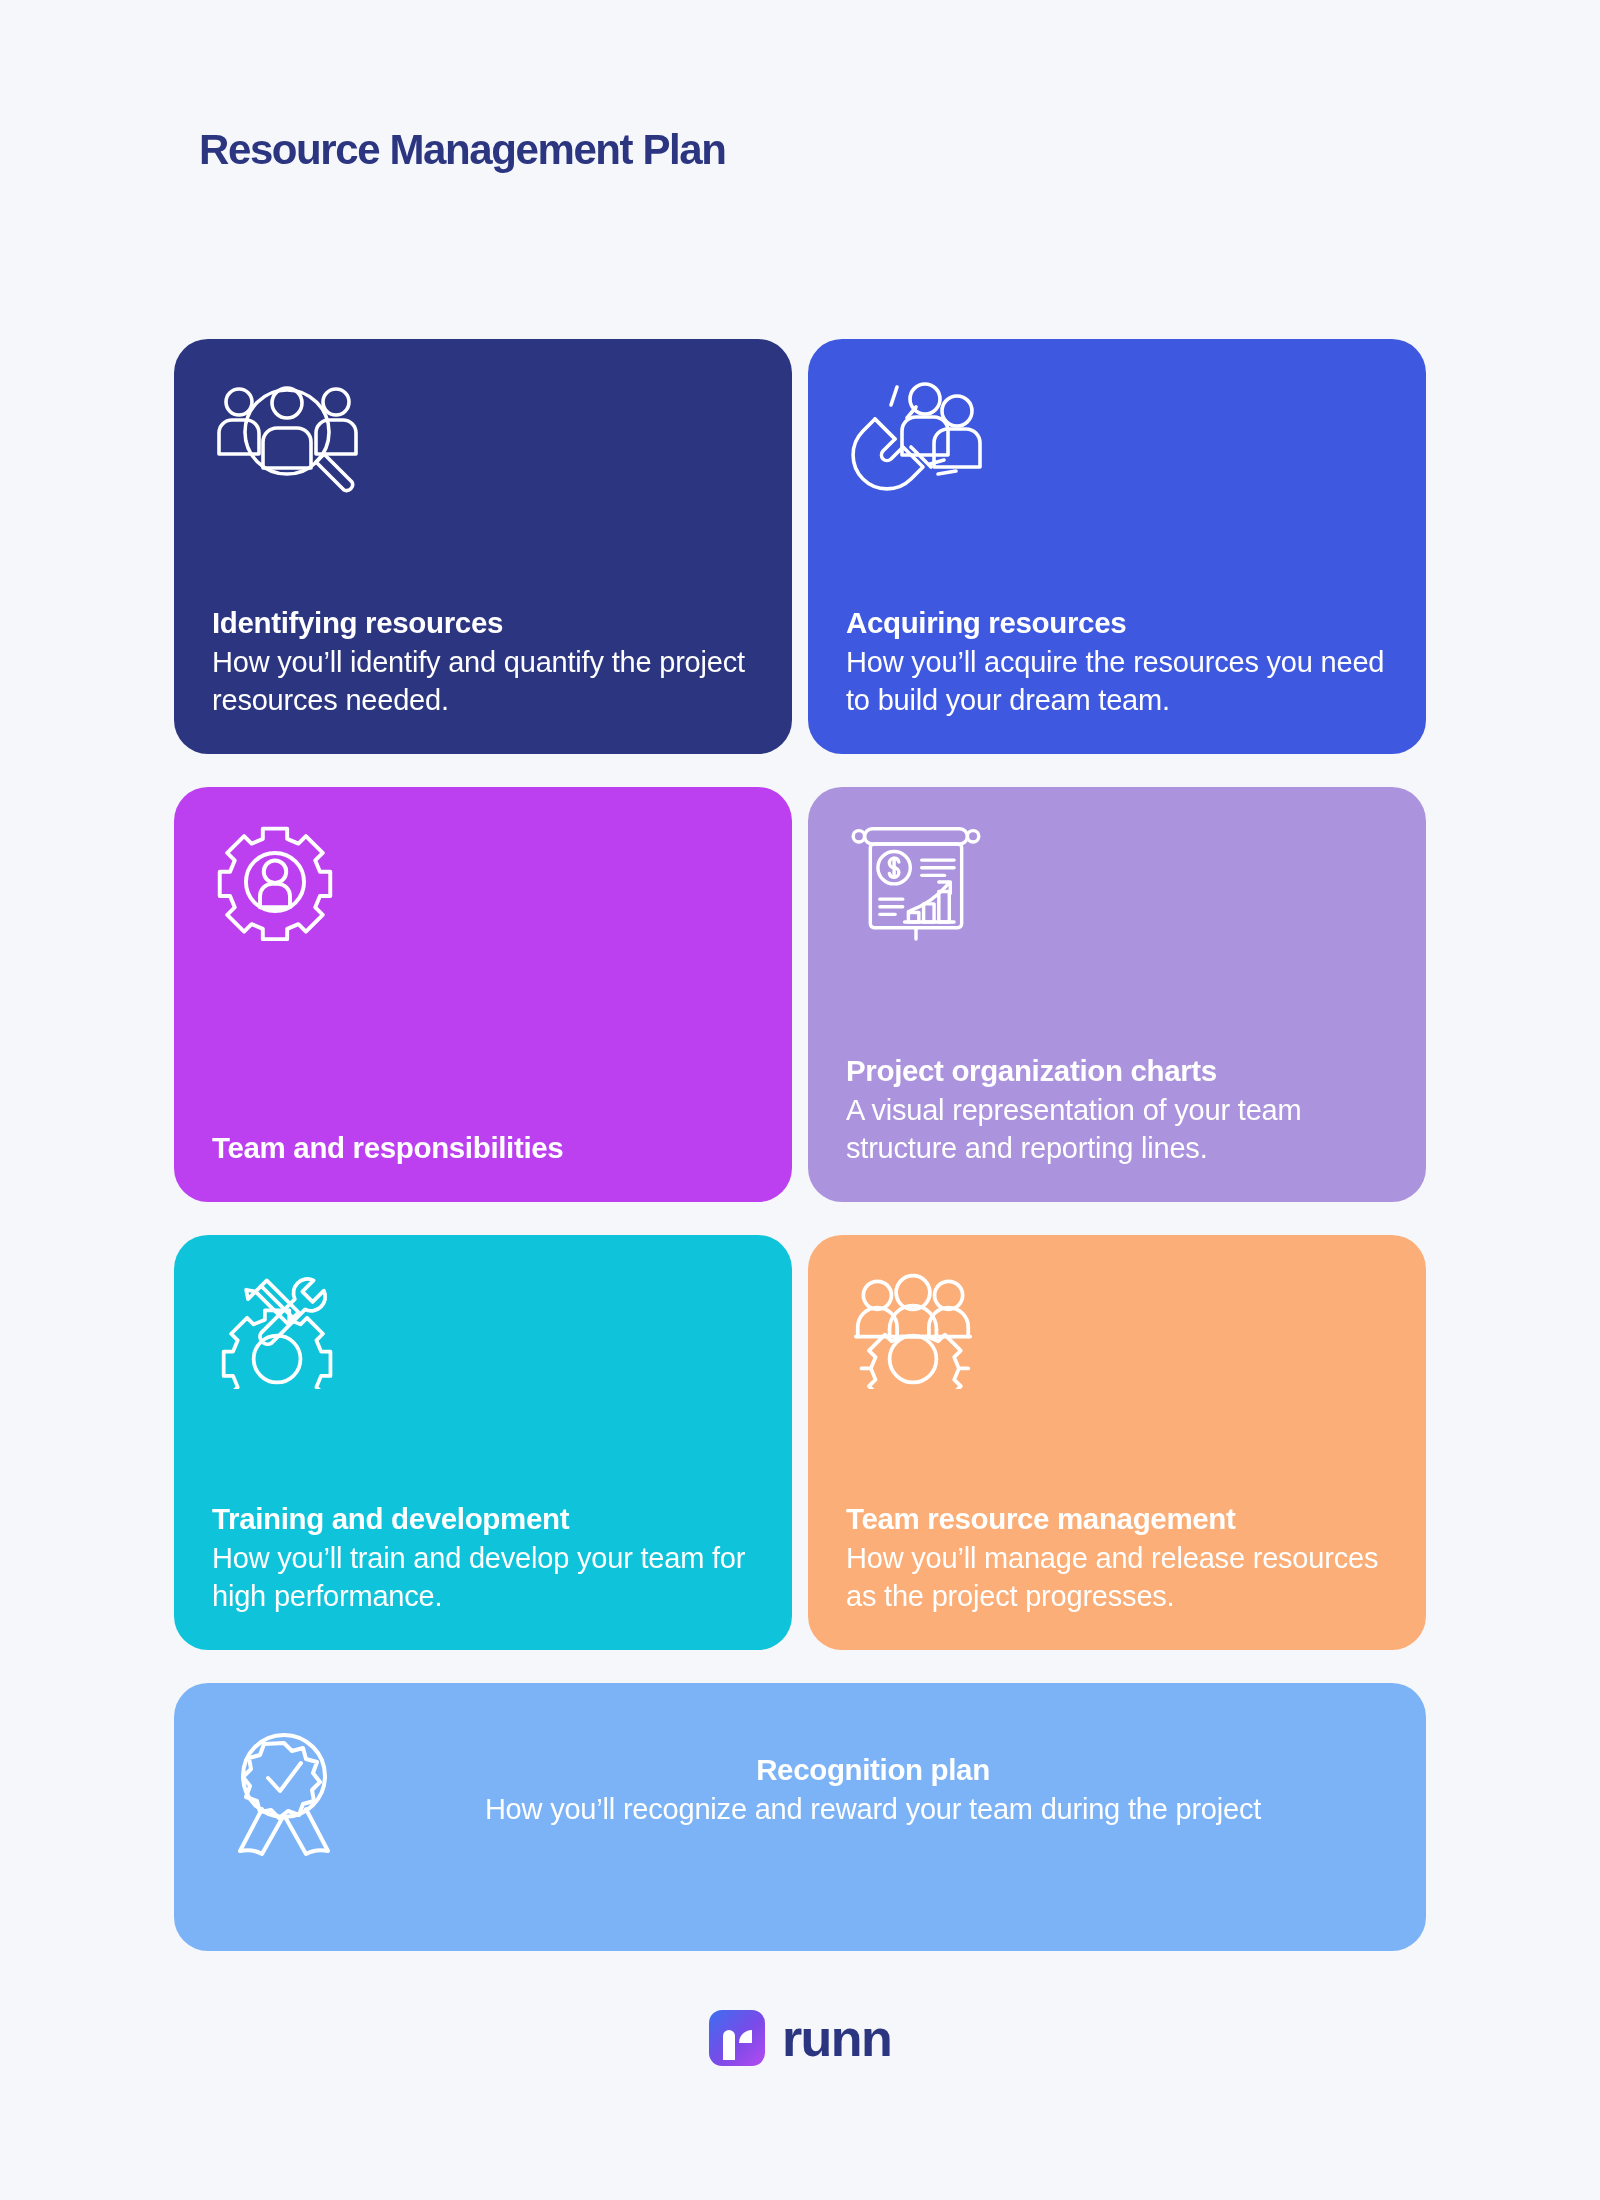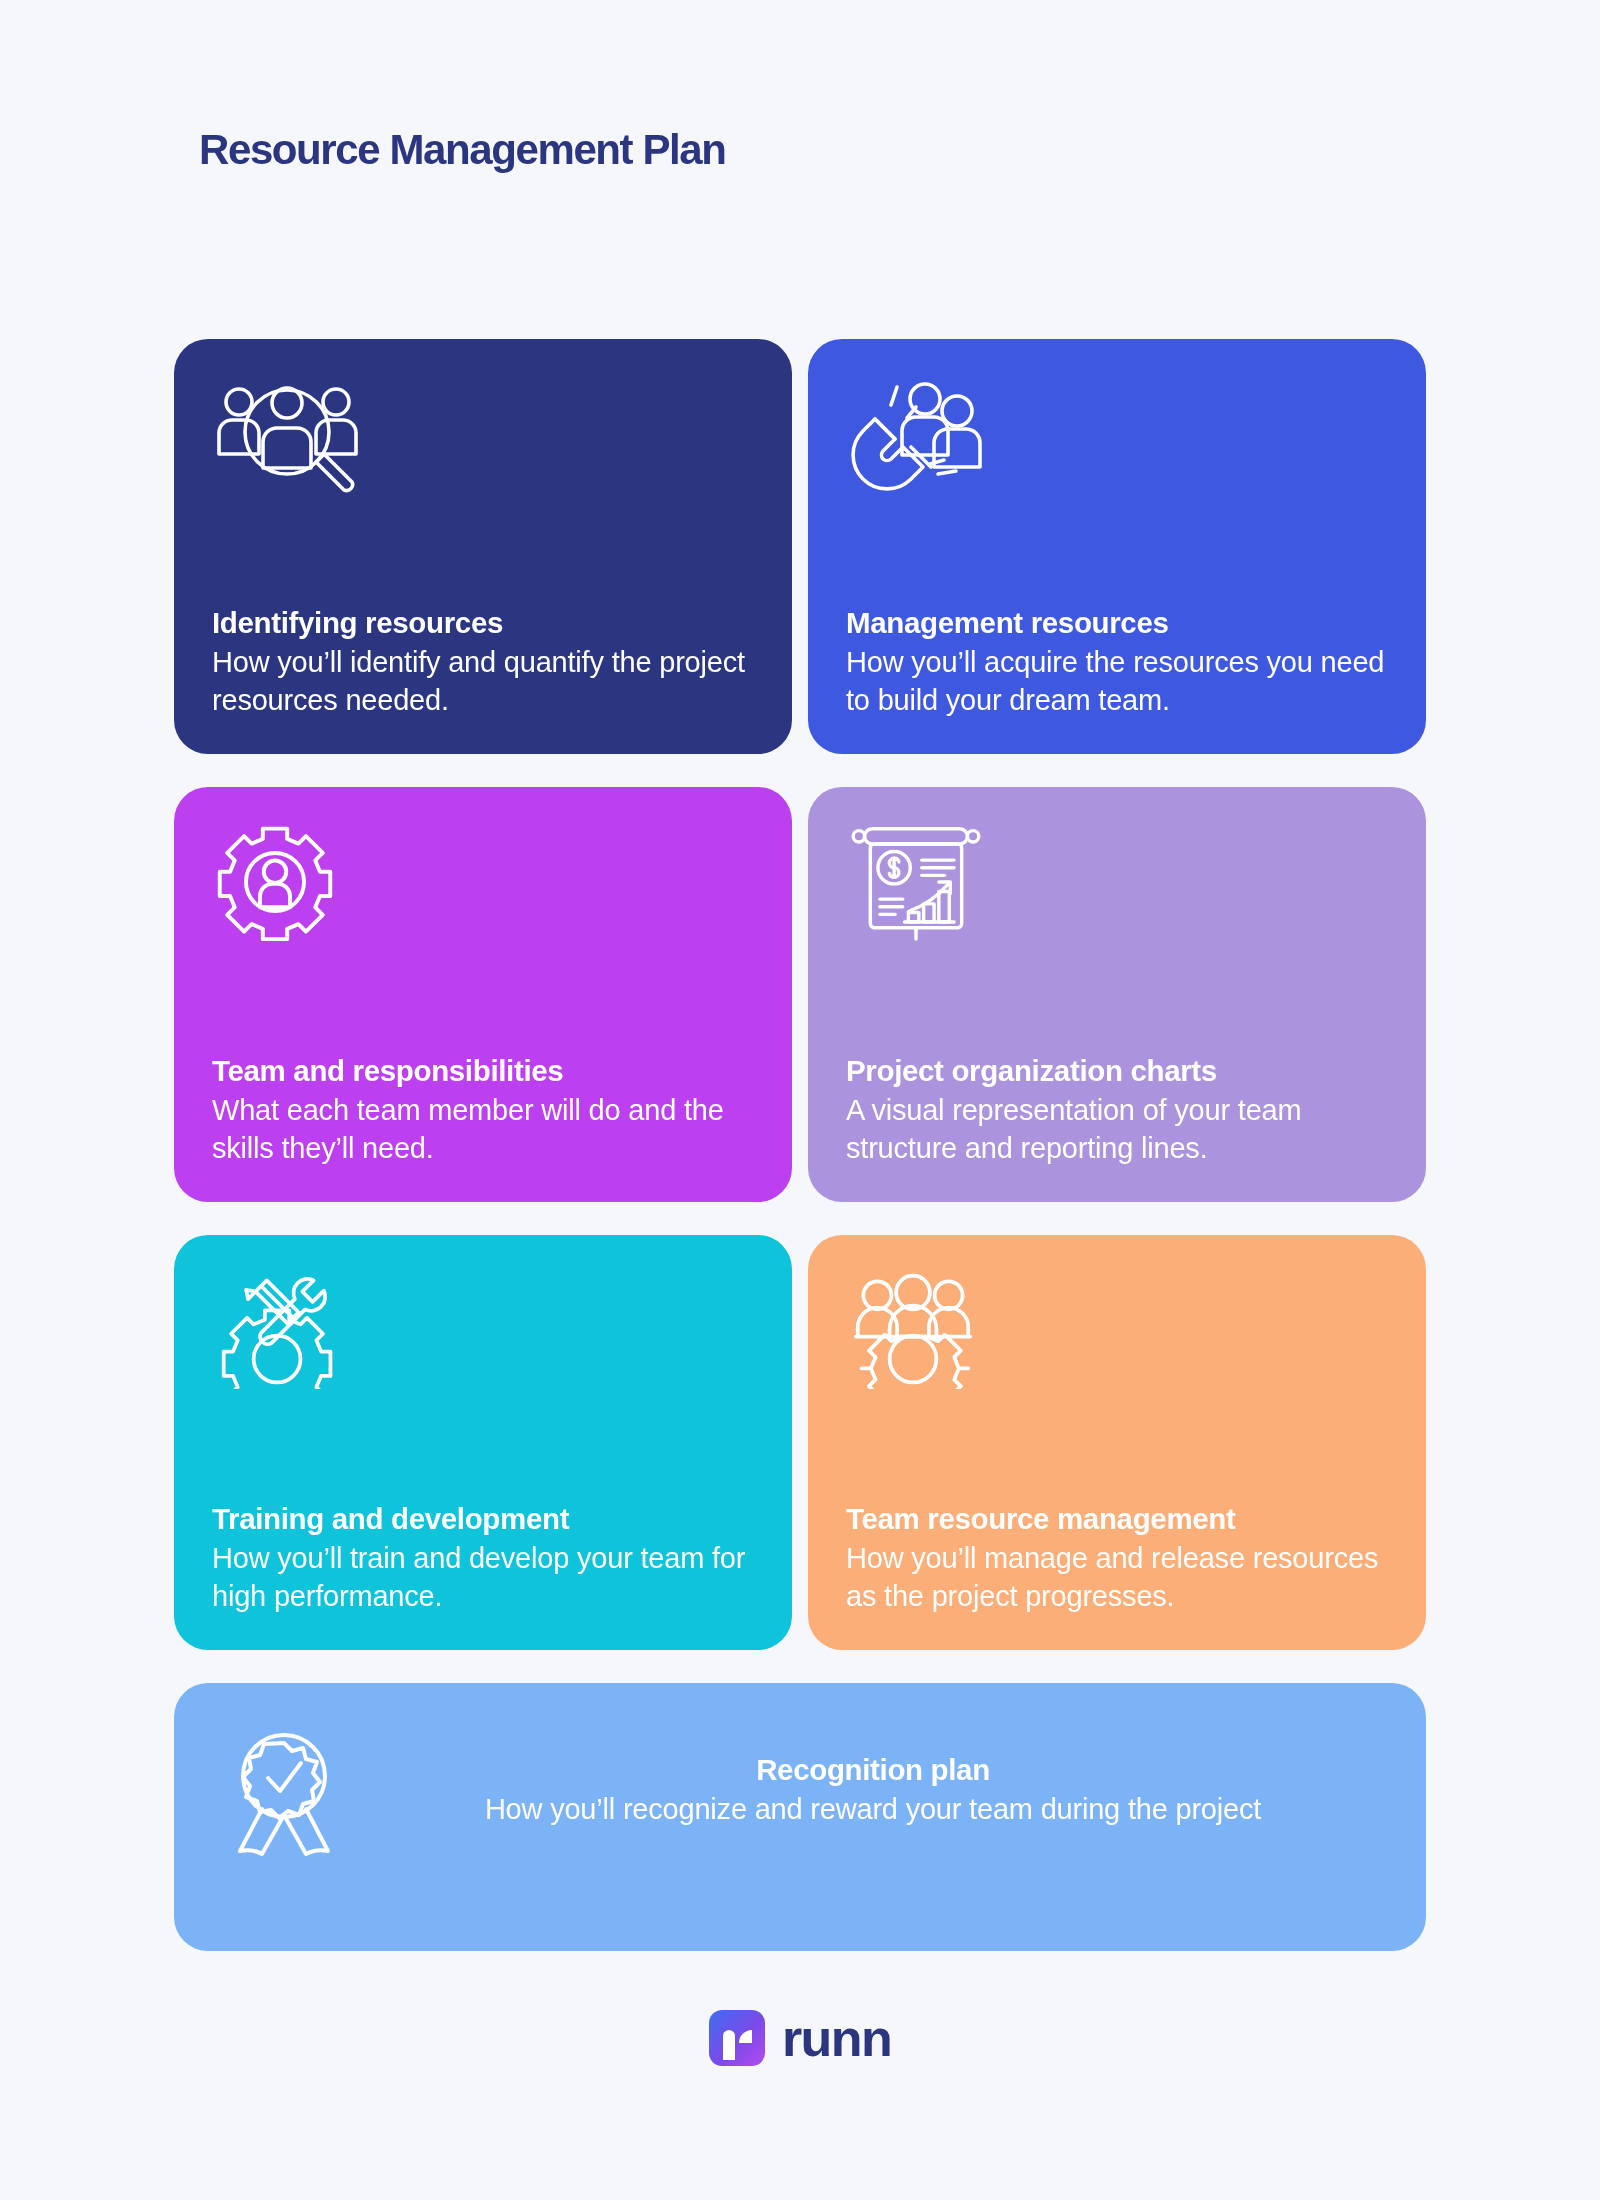--- a/index.html
+++ b/index.html
@@ -183,7 +183,7 @@
           </svg>
         </div>
         <div class="card-body">
-          <div class="card-title">Management resources</div>
+          <div class="card-title">Acquiring resources</div>
           <div class="card-desc">How you’ll acquire the resources you need to build your dream team.</div>
         </div>
       </div>

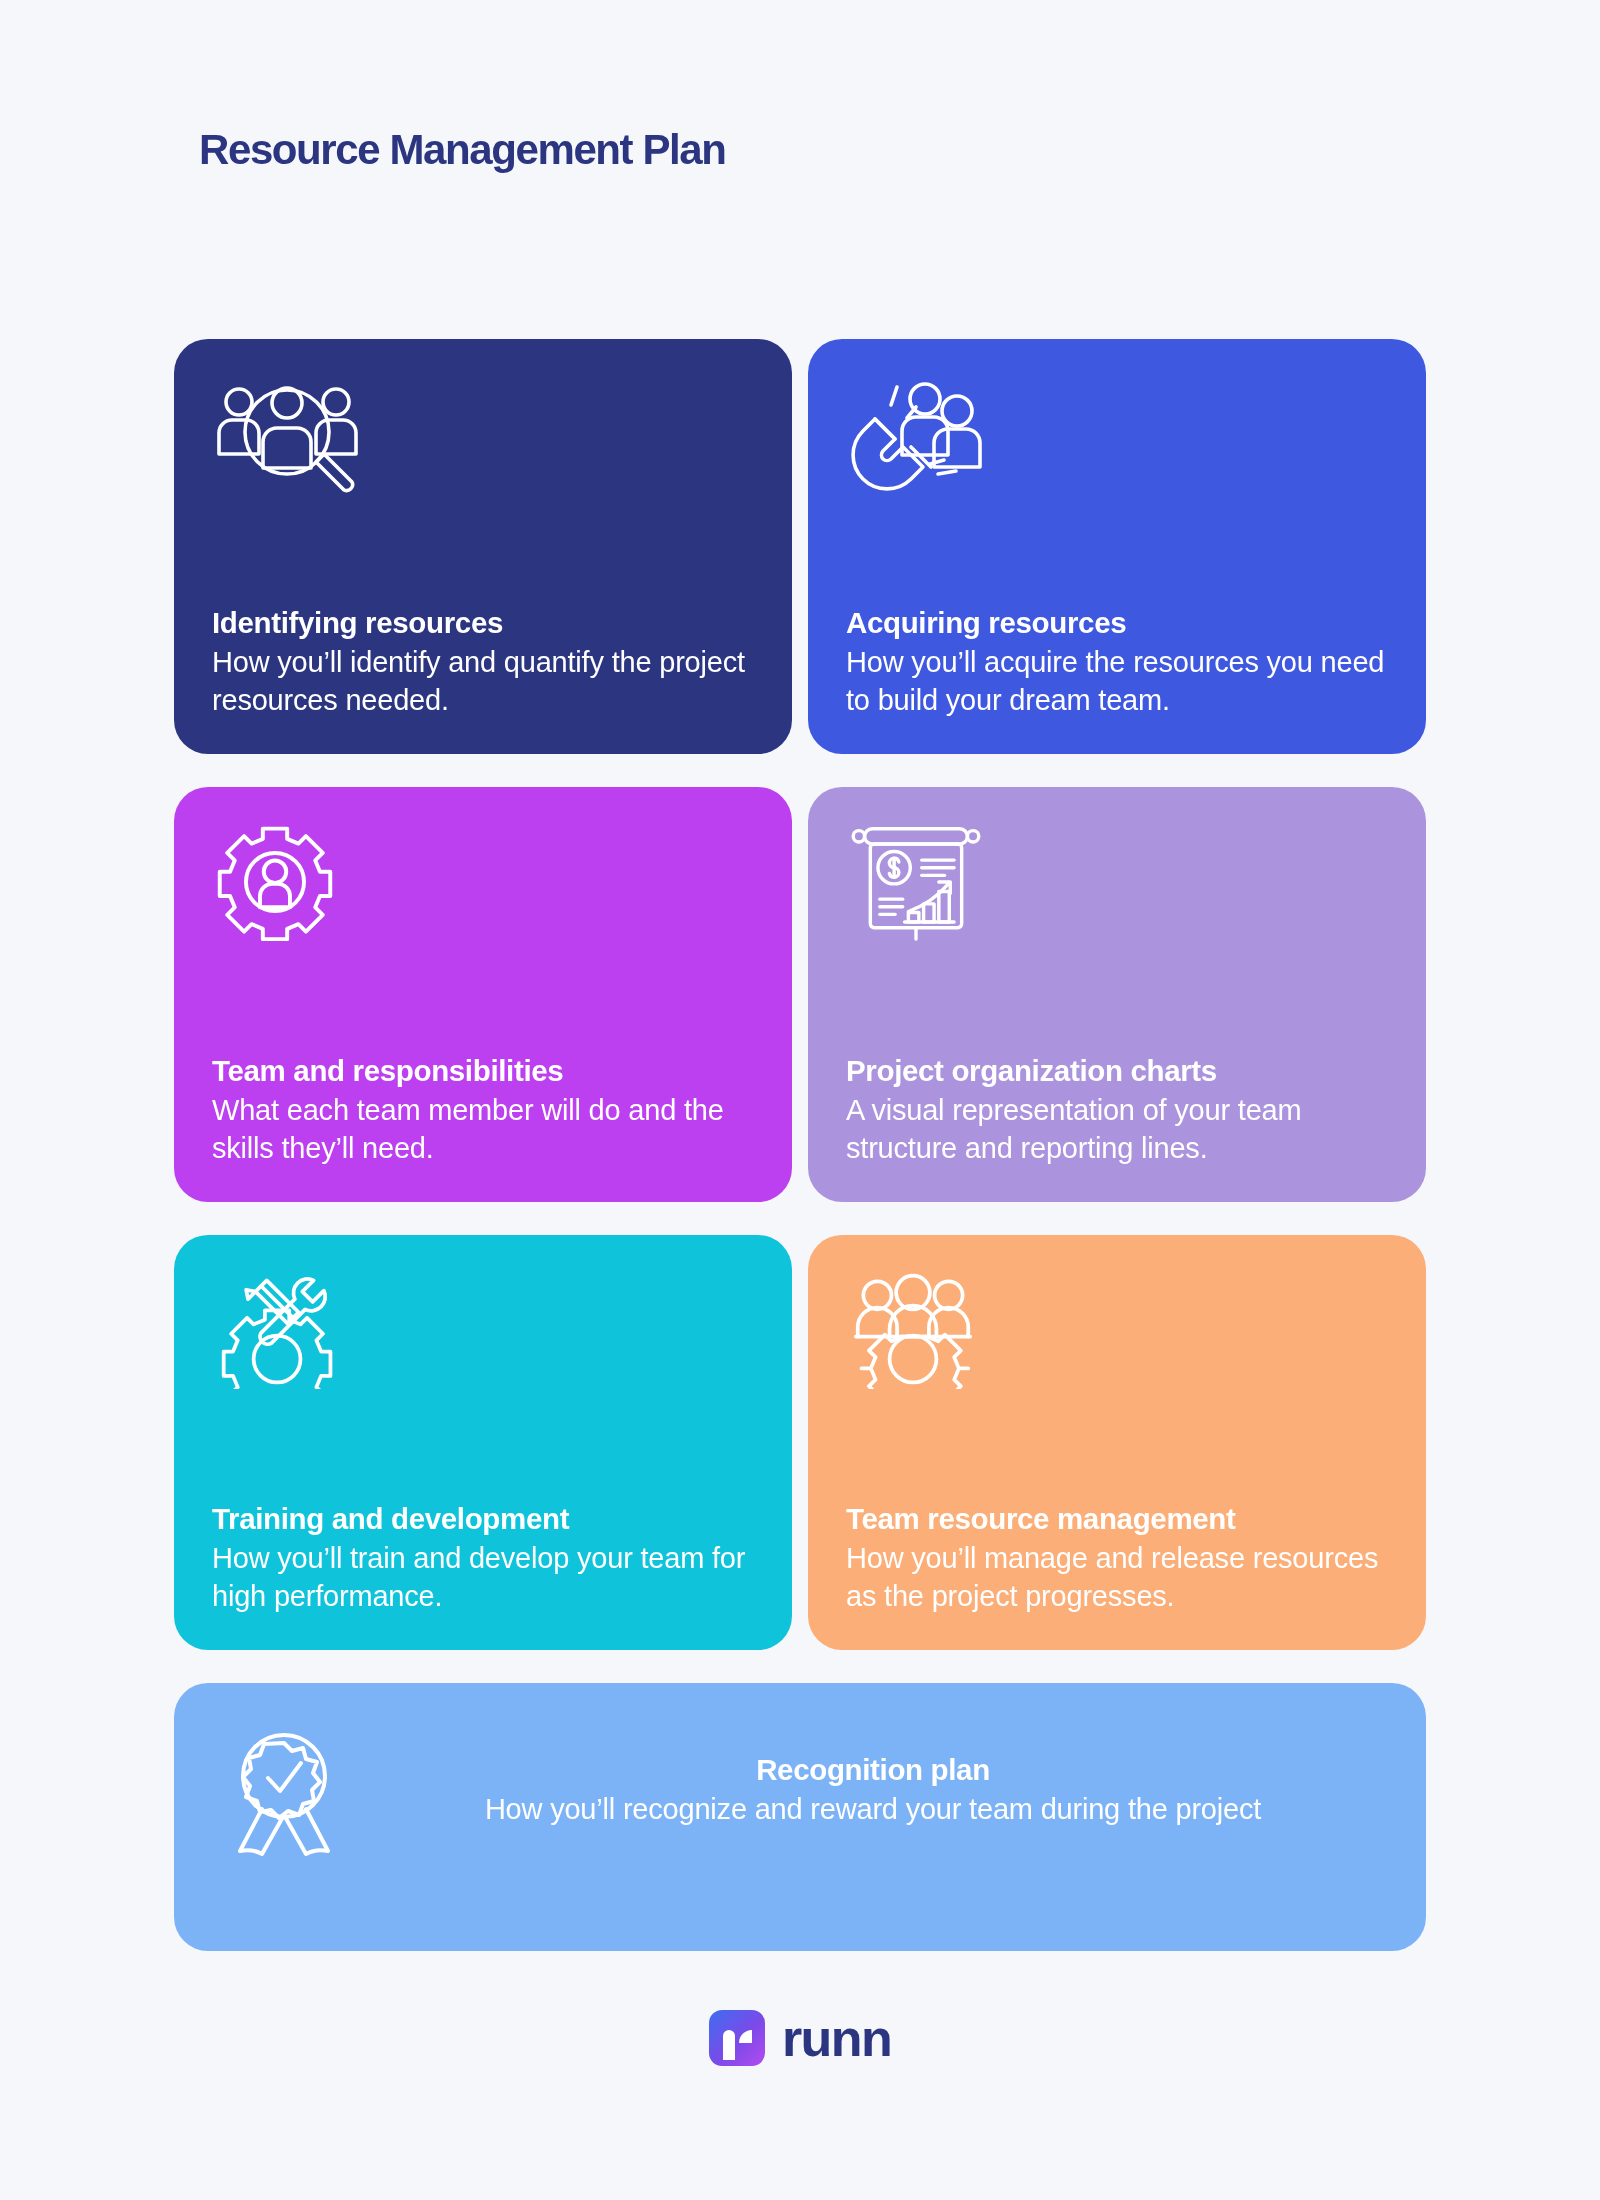--- a/index.html
+++ b/index.html
@@ -203,7 +203,6 @@
         </div>
         <div class="card-body">
           <div class="card-title">Team and responsibilities</div>
-          <div class="card-desc">What each team member will do and the skills they’ll need.</div>
         </div>
       </div>
 

